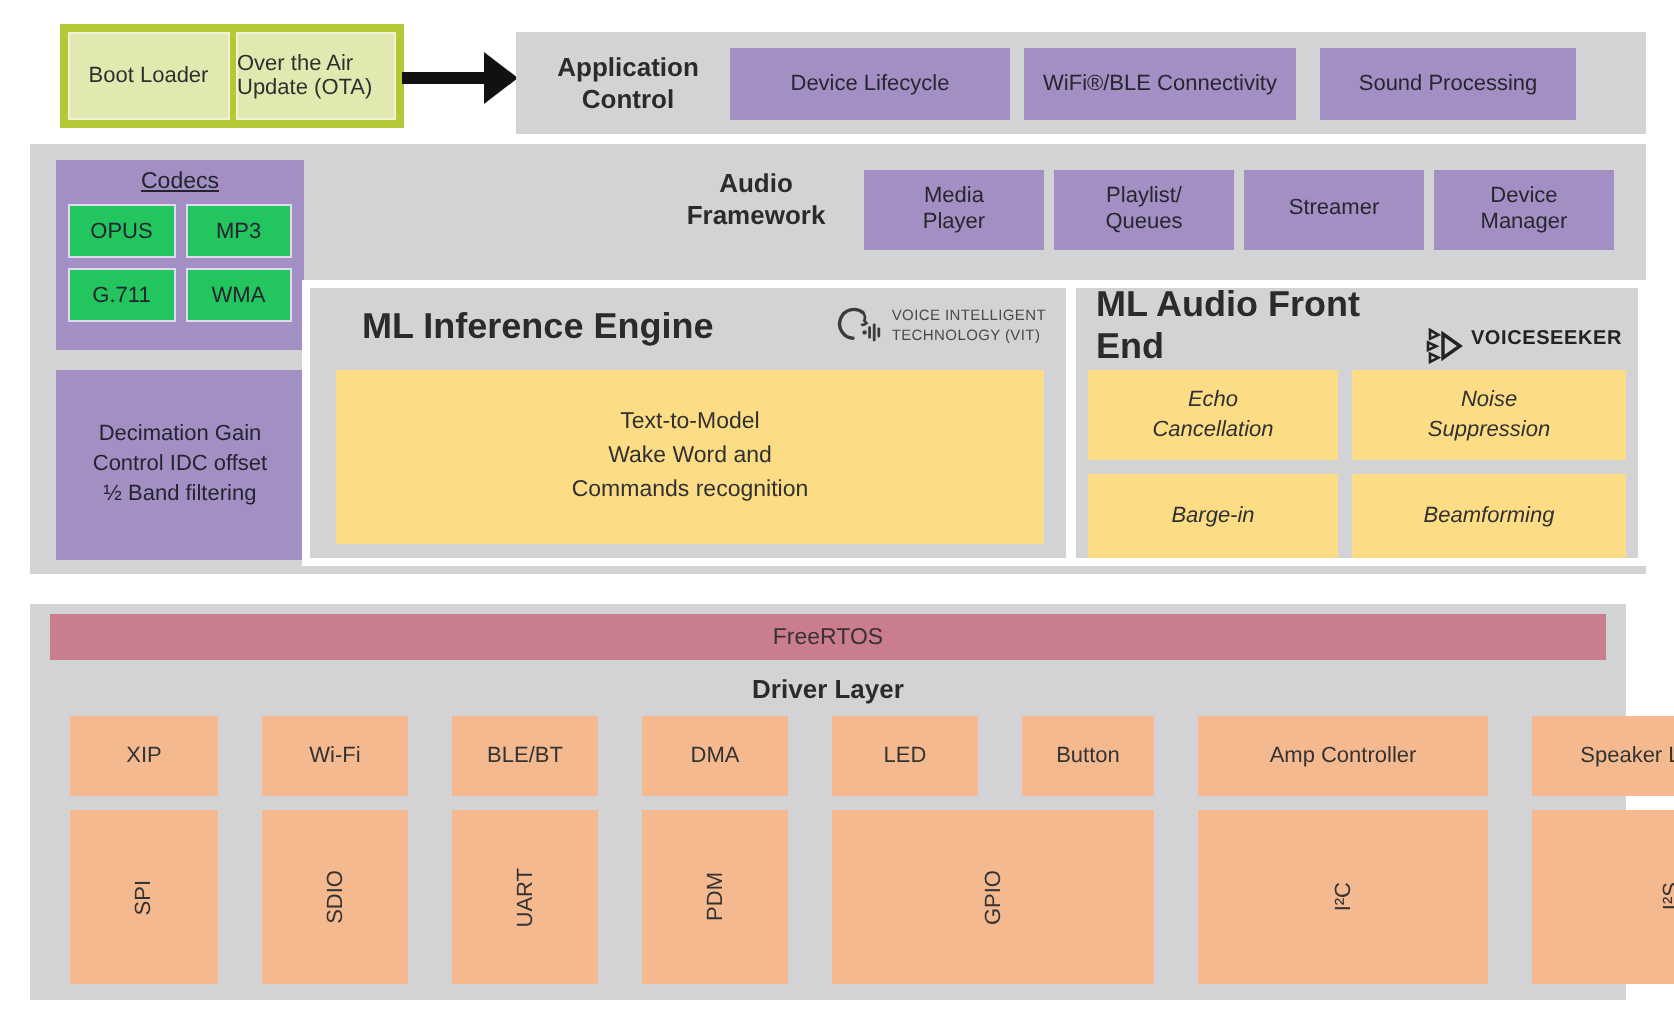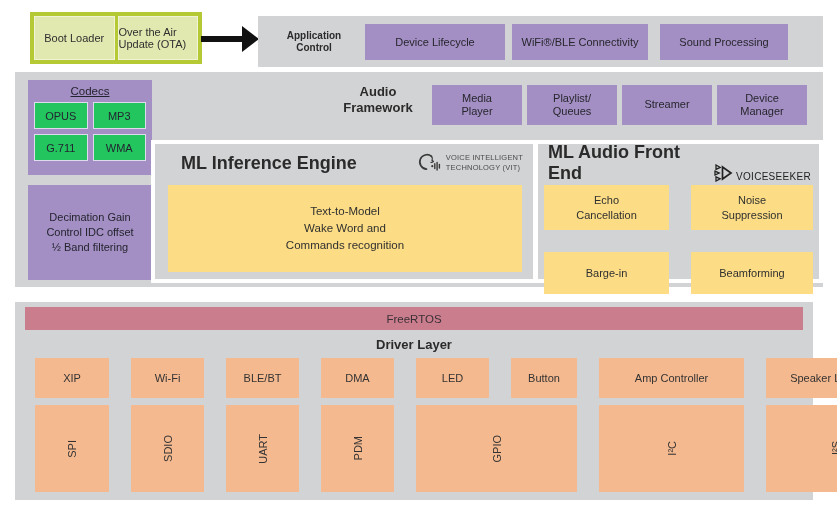--- a/index.html
+++ b/index.html
@@ -26,7 +26,7 @@
   .app-title {
     position:absolute; left:6px; top:0; height:100%; width:100px;
     display:flex; align-items:center; justify-content:center; text-align:center;
-    font-weight:bold; font-size:10px; line-height:1.2; color:#2b2b2b;
+    font-weight:bold; font-size:13px; line-height:1.2; color:#2b2b2b;
   }
   .tb-box {
     position:absolute; top:8px; height:36px; background:#a38fc3;

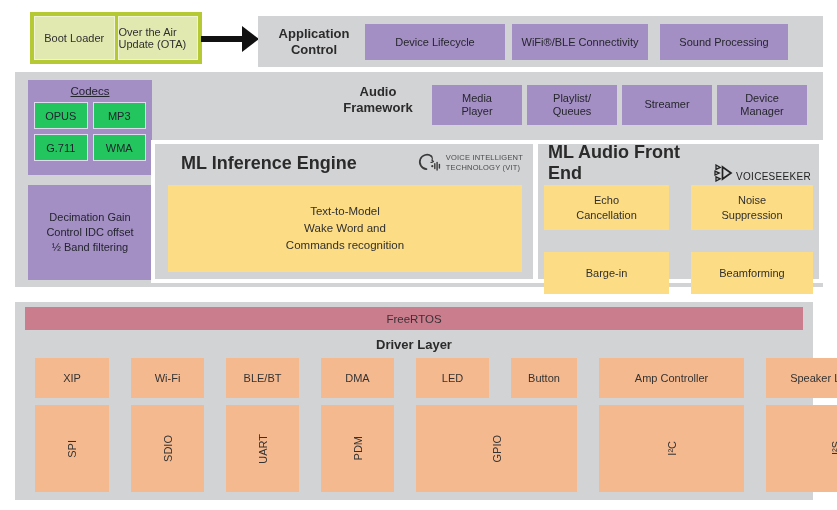--- a/index.html
+++ b/index.html
@@ -73,7 +73,7 @@
   .ml-title { font-weight:bold; font-size:18px; color:#2b2b2b; }
   .vit-logo { display:flex; align-items:center; gap:5px; }
   .vit-text { font-size:7.5px; color:#4a4a4a; line-height:1.3; letter-spacing:.2px; }
-  .vs-logo { display:flex; align-items:flex-end; gap:3px; font-weight:normal; font-size:10px; letter-spacing:.3px; color:#222;margin-top:20px; }
+  .vs-logo { display:flex; align-items:flex-start; gap:3px; font-weight:bold; font-size:10px; letter-spacing:.3px; color:#222;margin-top:20px; }
 
   .mli-yellow {
     margin:3px 11px 0 13px; height:87px; background:#fcdc84;

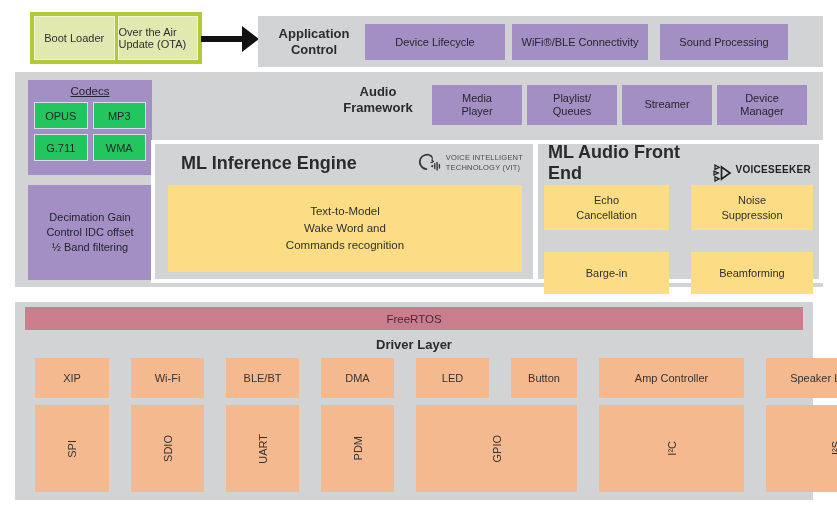--- a/index.html
+++ b/index.html
@@ -80,7 +80,7 @@
     display:flex; align-items:center; justify-content:center; text-align:center;
     font-size:11.5px; line-height:1.45; color:#303030;
   }
-  .afe-grid { display:grid; grid-template-columns:125px 1fr; grid-template-rows:45px 42px; gap:22px; padding:3px 6px 0 6px; }
+  .afe-grid { display:grid; grid-template-columns:125px 1fr; grid-template-rows:45px 42px; gap:7px; padding:3px 6px 0 6px;font-style:italic; }
   .afe-cell {
     background:#fcdc84; display:flex; align-items:center; justify-content:center;
     text-align:center; font-size:11px; line-height:1.3; color:#303030;

